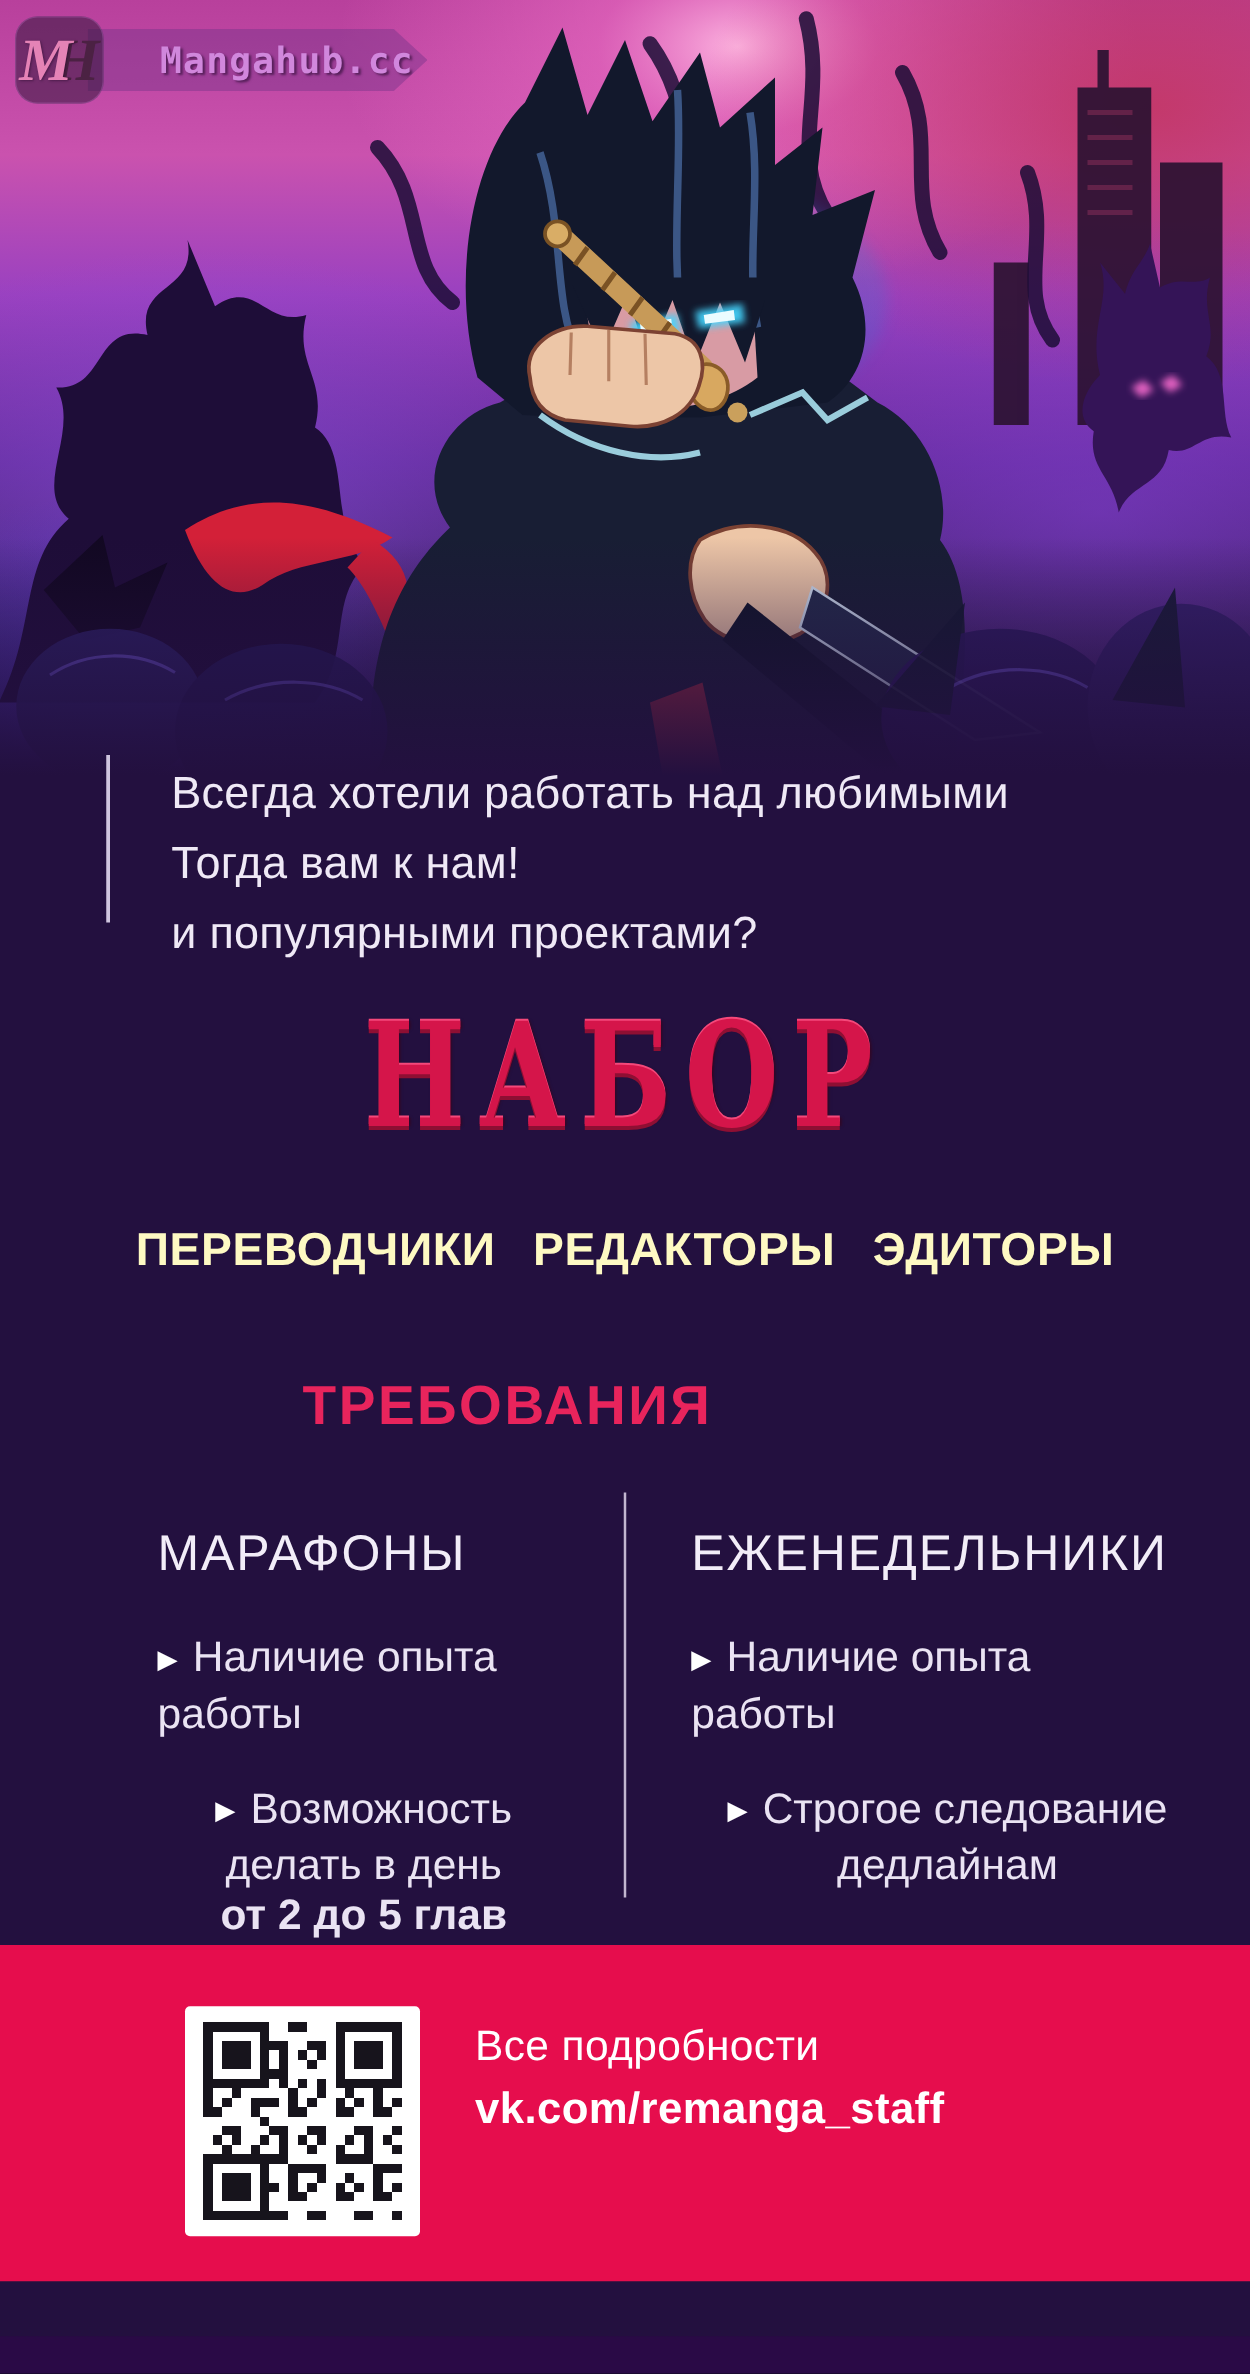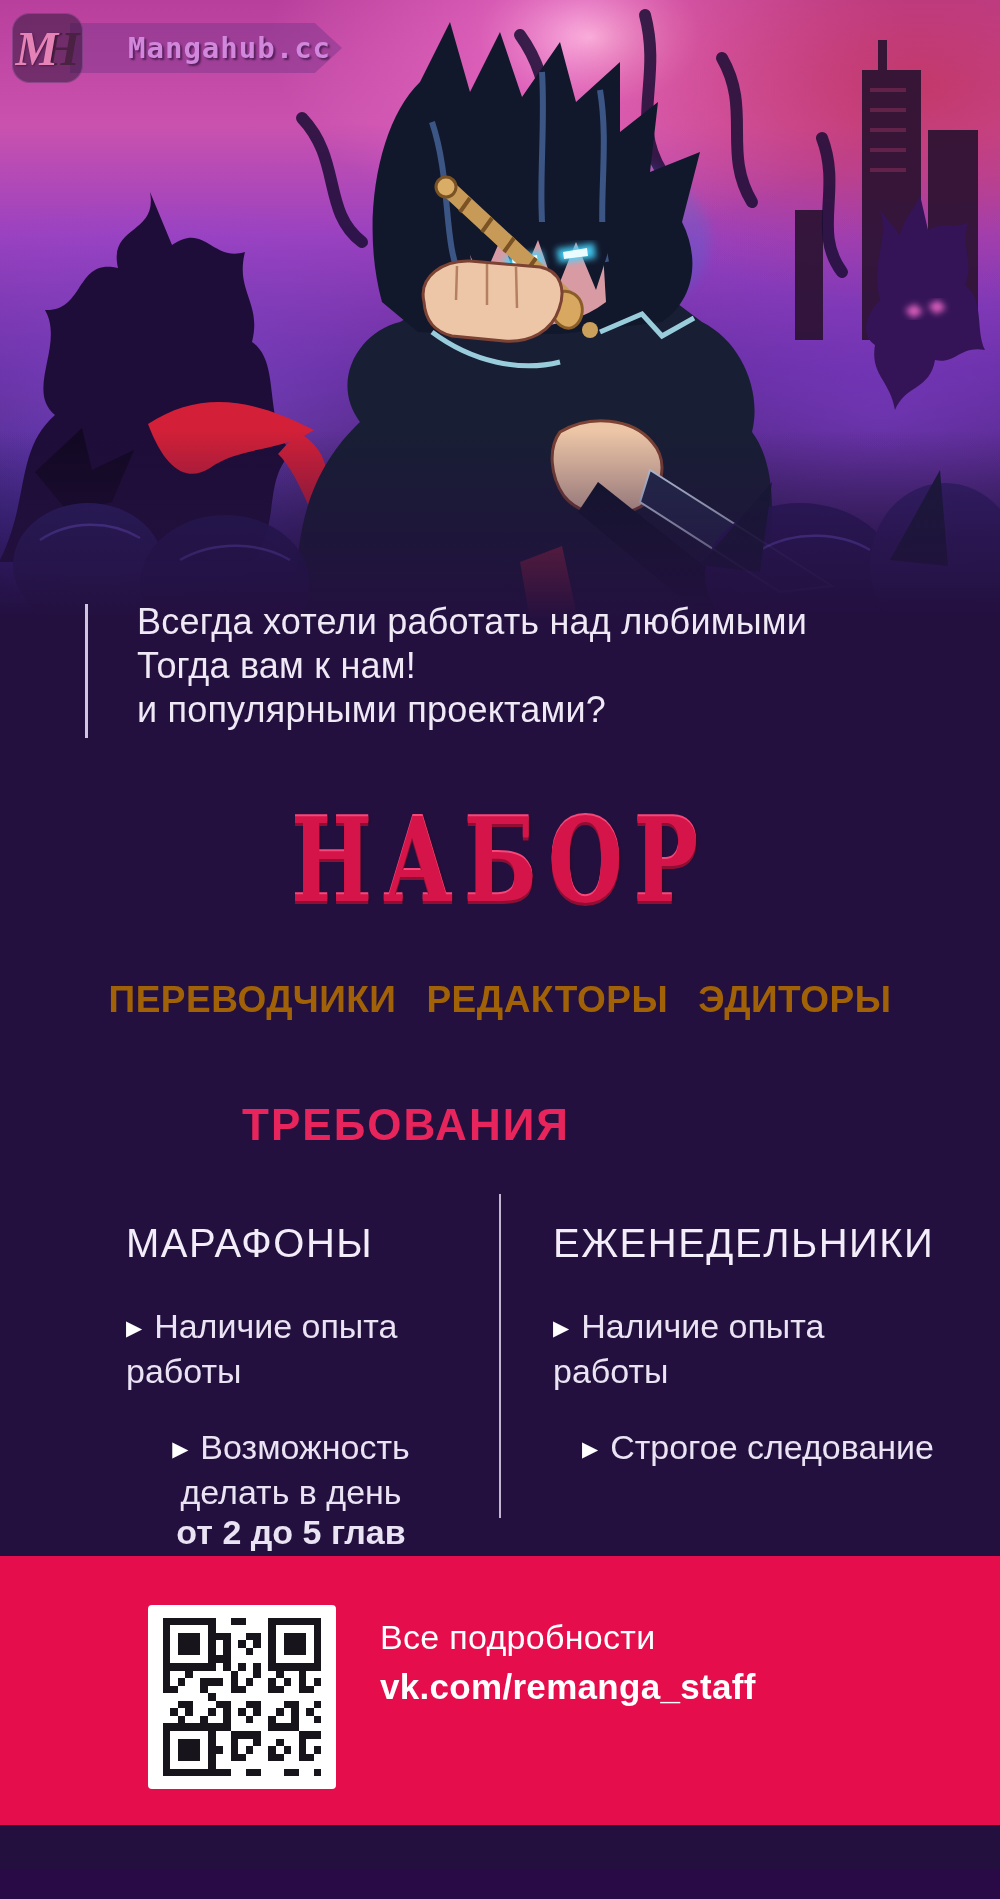--- a/index.html
+++ b/index.html
@@ -35,7 +35,7 @@
   .intro-bar{position:absolute;left:0;top:4px;width:3px;height:134px;background:#d9d0e8;opacity:.95;}
   .intro-text{margin-left:52px;color:var(--color-text-light,#efe9f6);
     font-size:36px;line-height:44px;letter-spacing:.2px;}
-  .intro-text div{white-space:nowrap;}
+  .intro-text div{white-space:nowrap;margin-top:12px;}
   
   .nabor{
     position:absolute;top:796px;left:0;width:1000px;text-align:center;

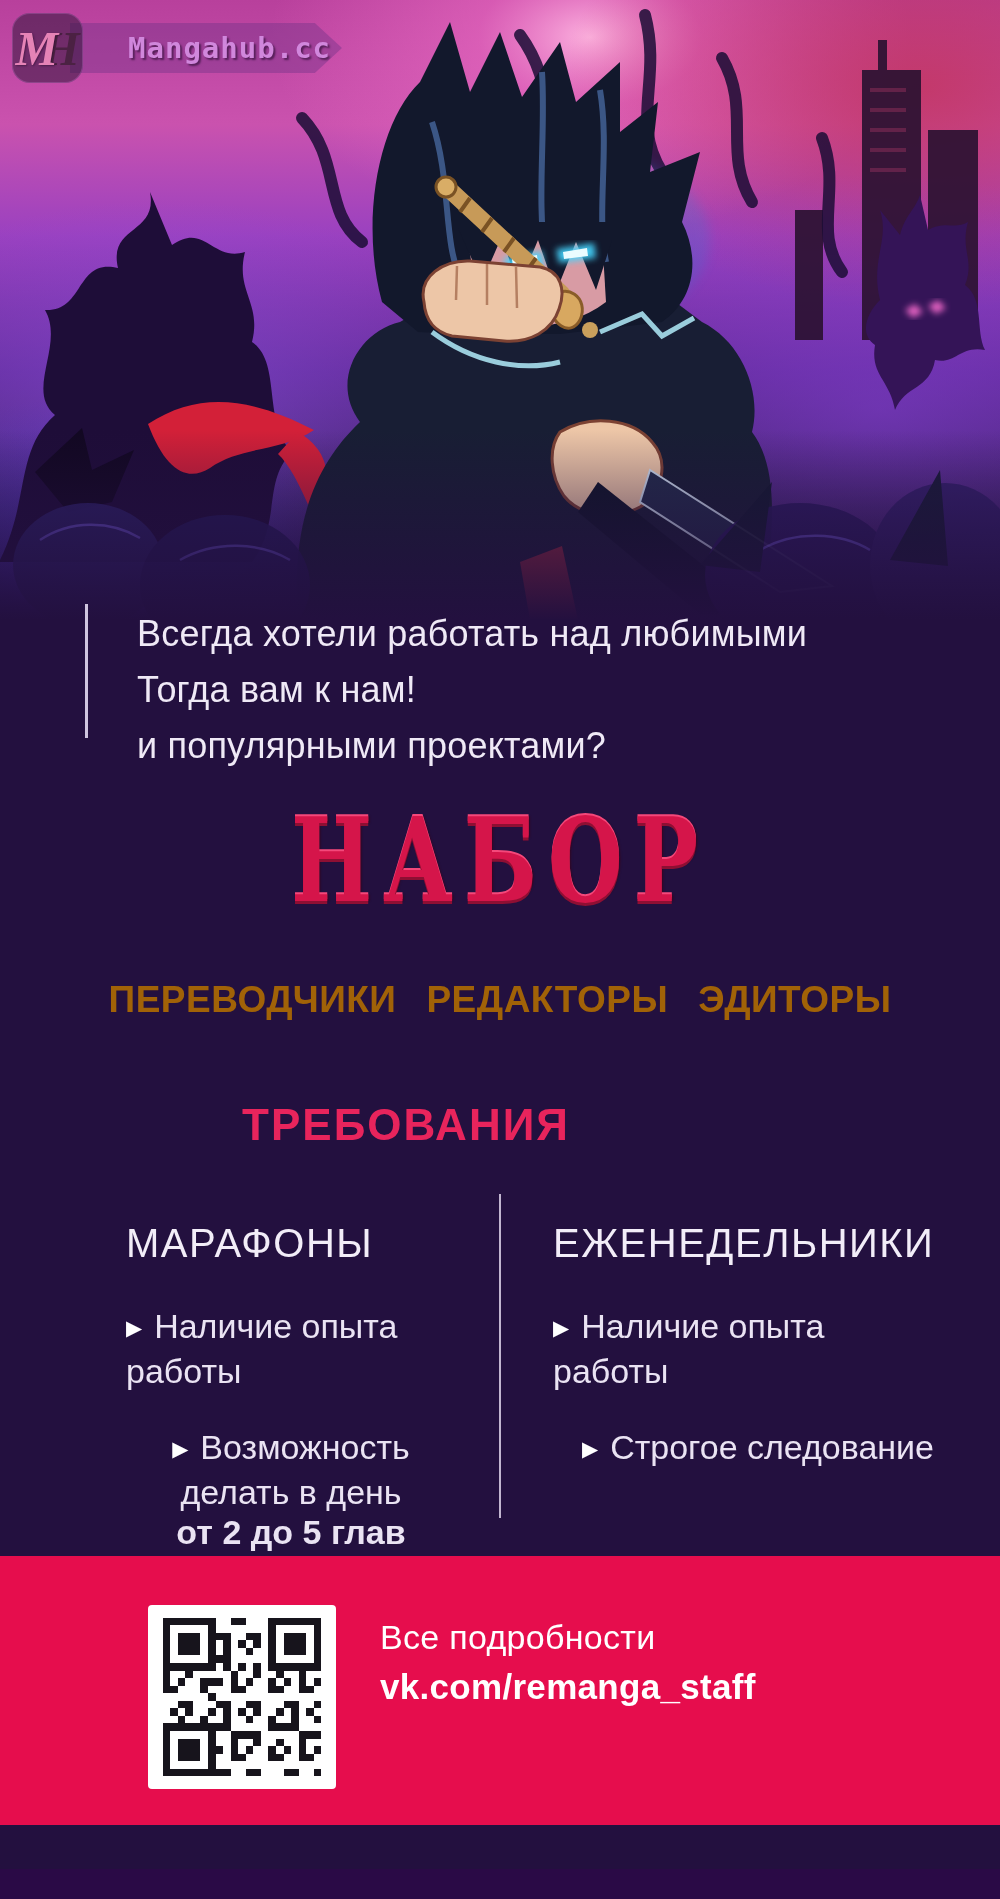--- a/index.html
+++ b/index.html
@@ -46,7 +46,7 @@
   }
   
   .roles{position:absolute;top:979px;left:0;width:1000px;display:flex;justify-content:center;gap:30px;
-    color:#a16207;font-weight:700;font-size:37px;letter-spacing:.5px;}
+    color:#fef9c3;font-weight:700;font-size:37px;letter-spacing:.5px;}
   
   .trebovaniya{position:absolute;top:1100px;left:0;width:812px;text-align:center;
     color:var(--color-heading-pink,#e8245c);font-weight:700;font-size:44px;letter-spacing:2px;}

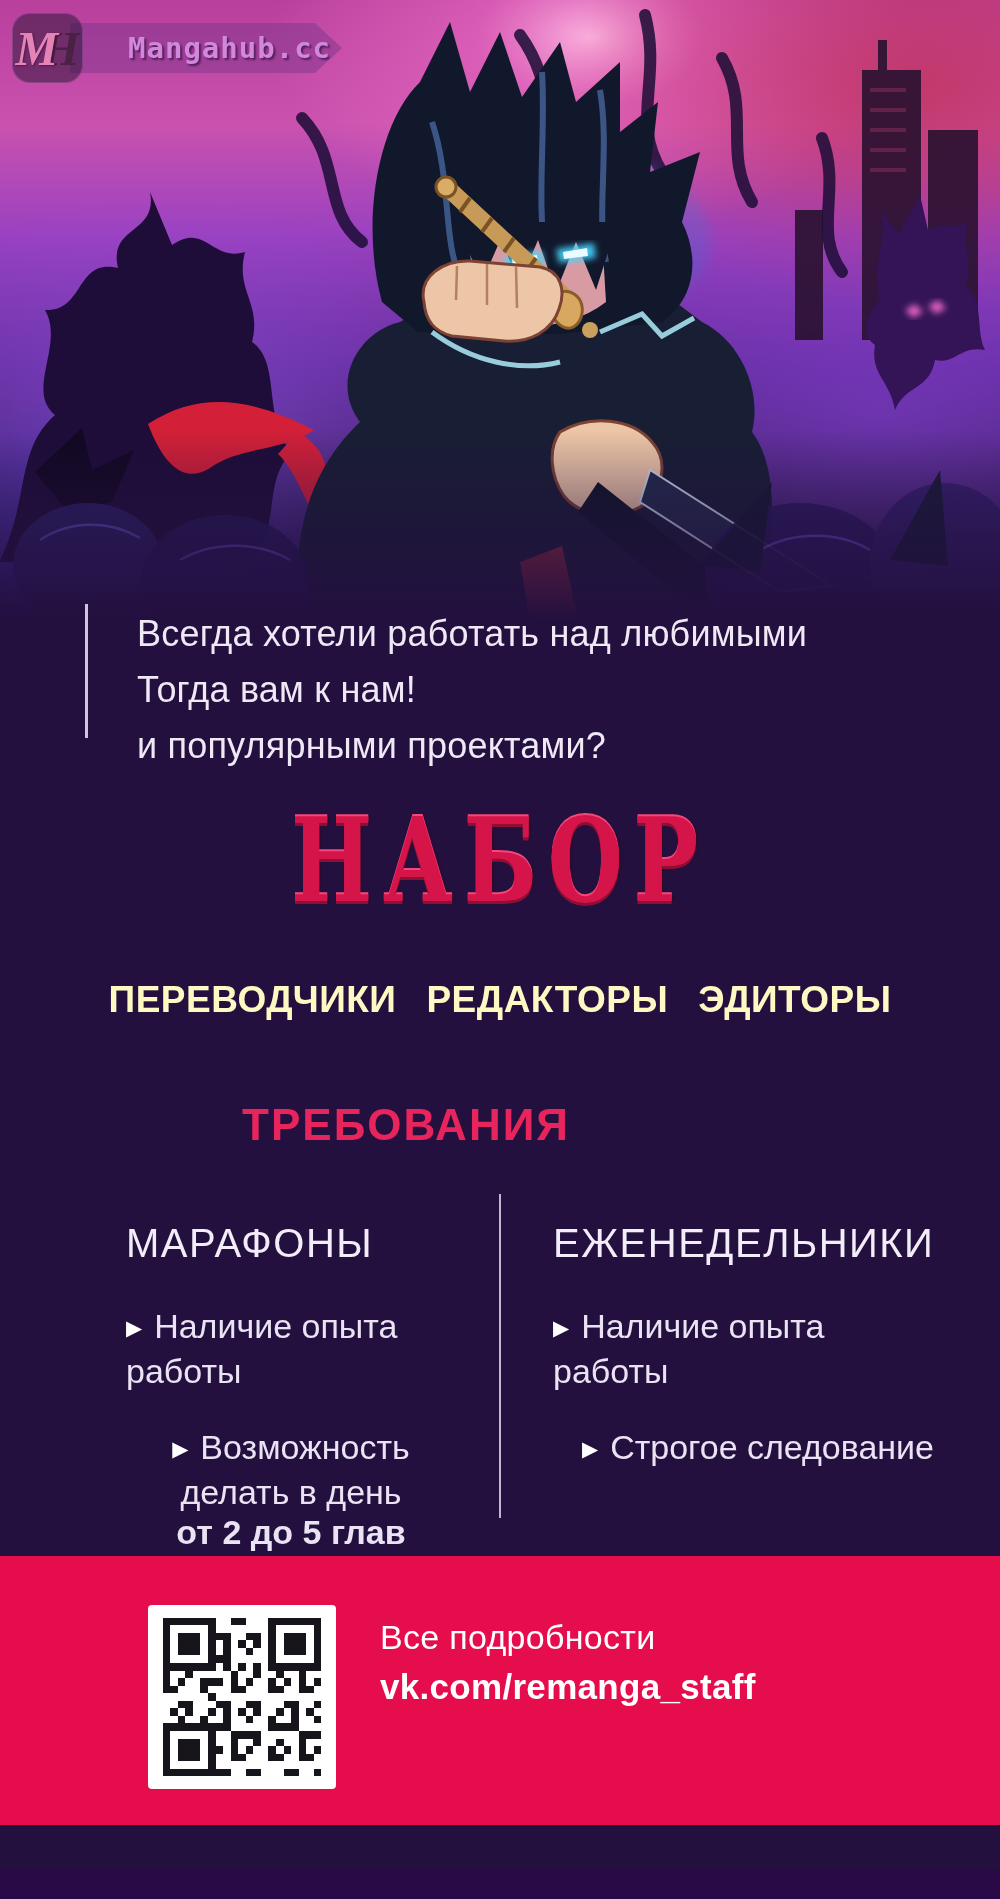--- a/index.html
+++ b/index.html
@@ -260,6 +260,7 @@
       </div>
       <div class="bullet-item">
         <div><span class="tri">▶</span><span>Строгое следование</span></div>
+        <div>дедлайнам</div>
       </div>
     </div>
   </div>

